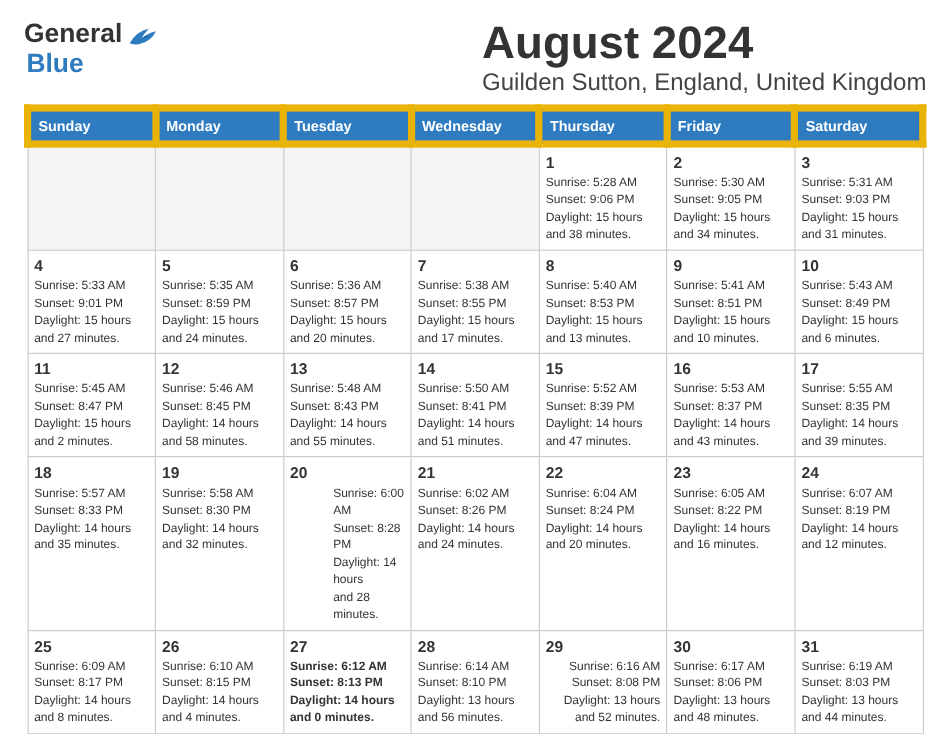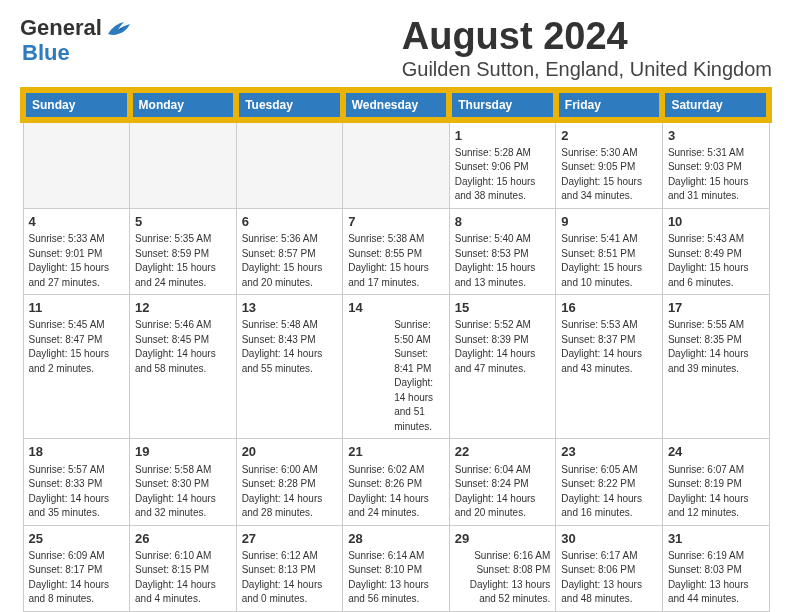--- a/index.html
+++ b/index.html
@@ -23,7 +23,7 @@
     }
     .logo-text {
       display: flex;
-      align-items: flex-start;
+      align-items: flex-end;
       font-size: 22px;
       font-weight: bold;
       line-height: 1.1;

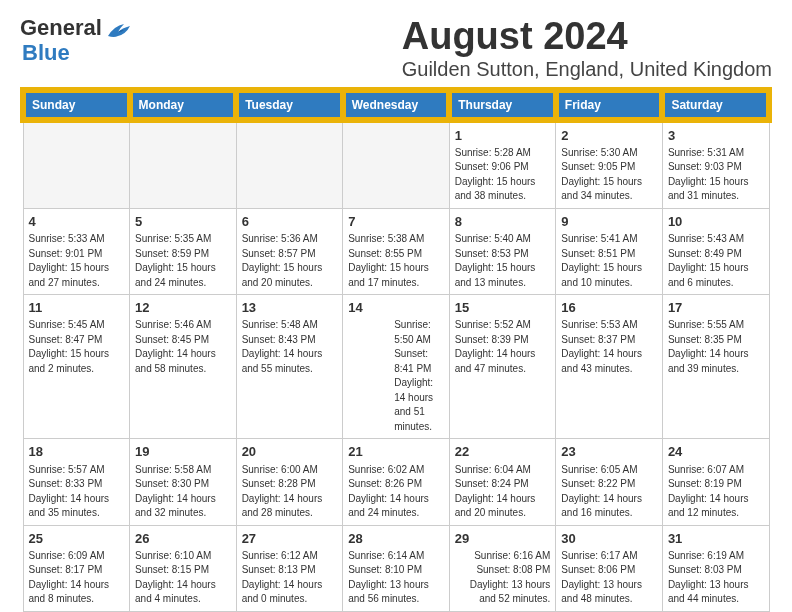--- a/index.html
+++ b/index.html
@@ -241,7 +241,7 @@
         </td>
         <td>
           <span class="day-number">14</span>
-          <div class="day-info" style="white-space: pre-line; margin-left: 46px;">Sunrise: 5:50 AM
+          <div class="day-info" style="white-space: pre-line;">Sunrise: 5:50 AM
 Sunset: 8:41 PM
 Daylight: 14 hours
 and 51 minutes.</div>

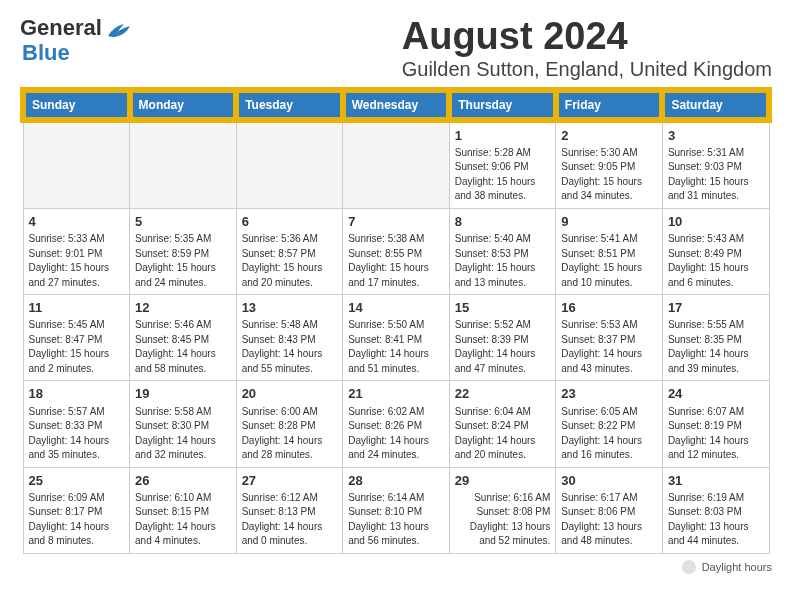--- a/index.html
+++ b/index.html
@@ -285,7 +285,7 @@
         </td>
         <td>
           <span class="day-number">20</span>
-          <div class="day-info" style="white-space: pre-line;">Sunrise: 6:00 AM
+          <div class="day-info" style="white-space: pre-line; margin-left: 36px;">Sunrise: 6:00 AM
 Sunset: 8:28 PM
 Daylight: 14 hours
 and 28 minutes.</div>

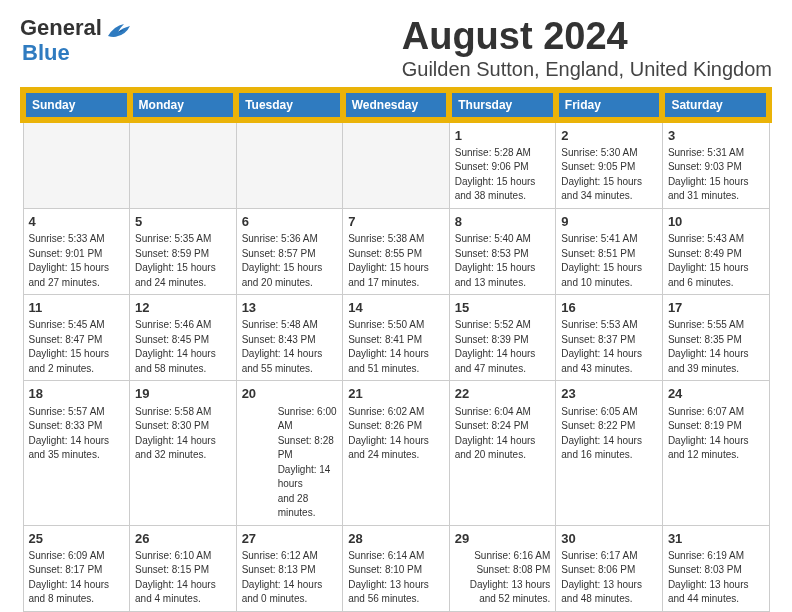--- a/index.html
+++ b/index.html
@@ -336,7 +336,7 @@
         </td>
         <td>
           <span class="day-number">27</span>
-          <div class="day-info" style="white-space: pre-line;">Sunrise: 6:12 AM
+          <div class="day-info" style="white-space: pre-line; font-weight: bold;">Sunrise: 6:12 AM
 Sunset: 8:13 PM
 Daylight: 14 hours
 and 0 minutes.</div>

